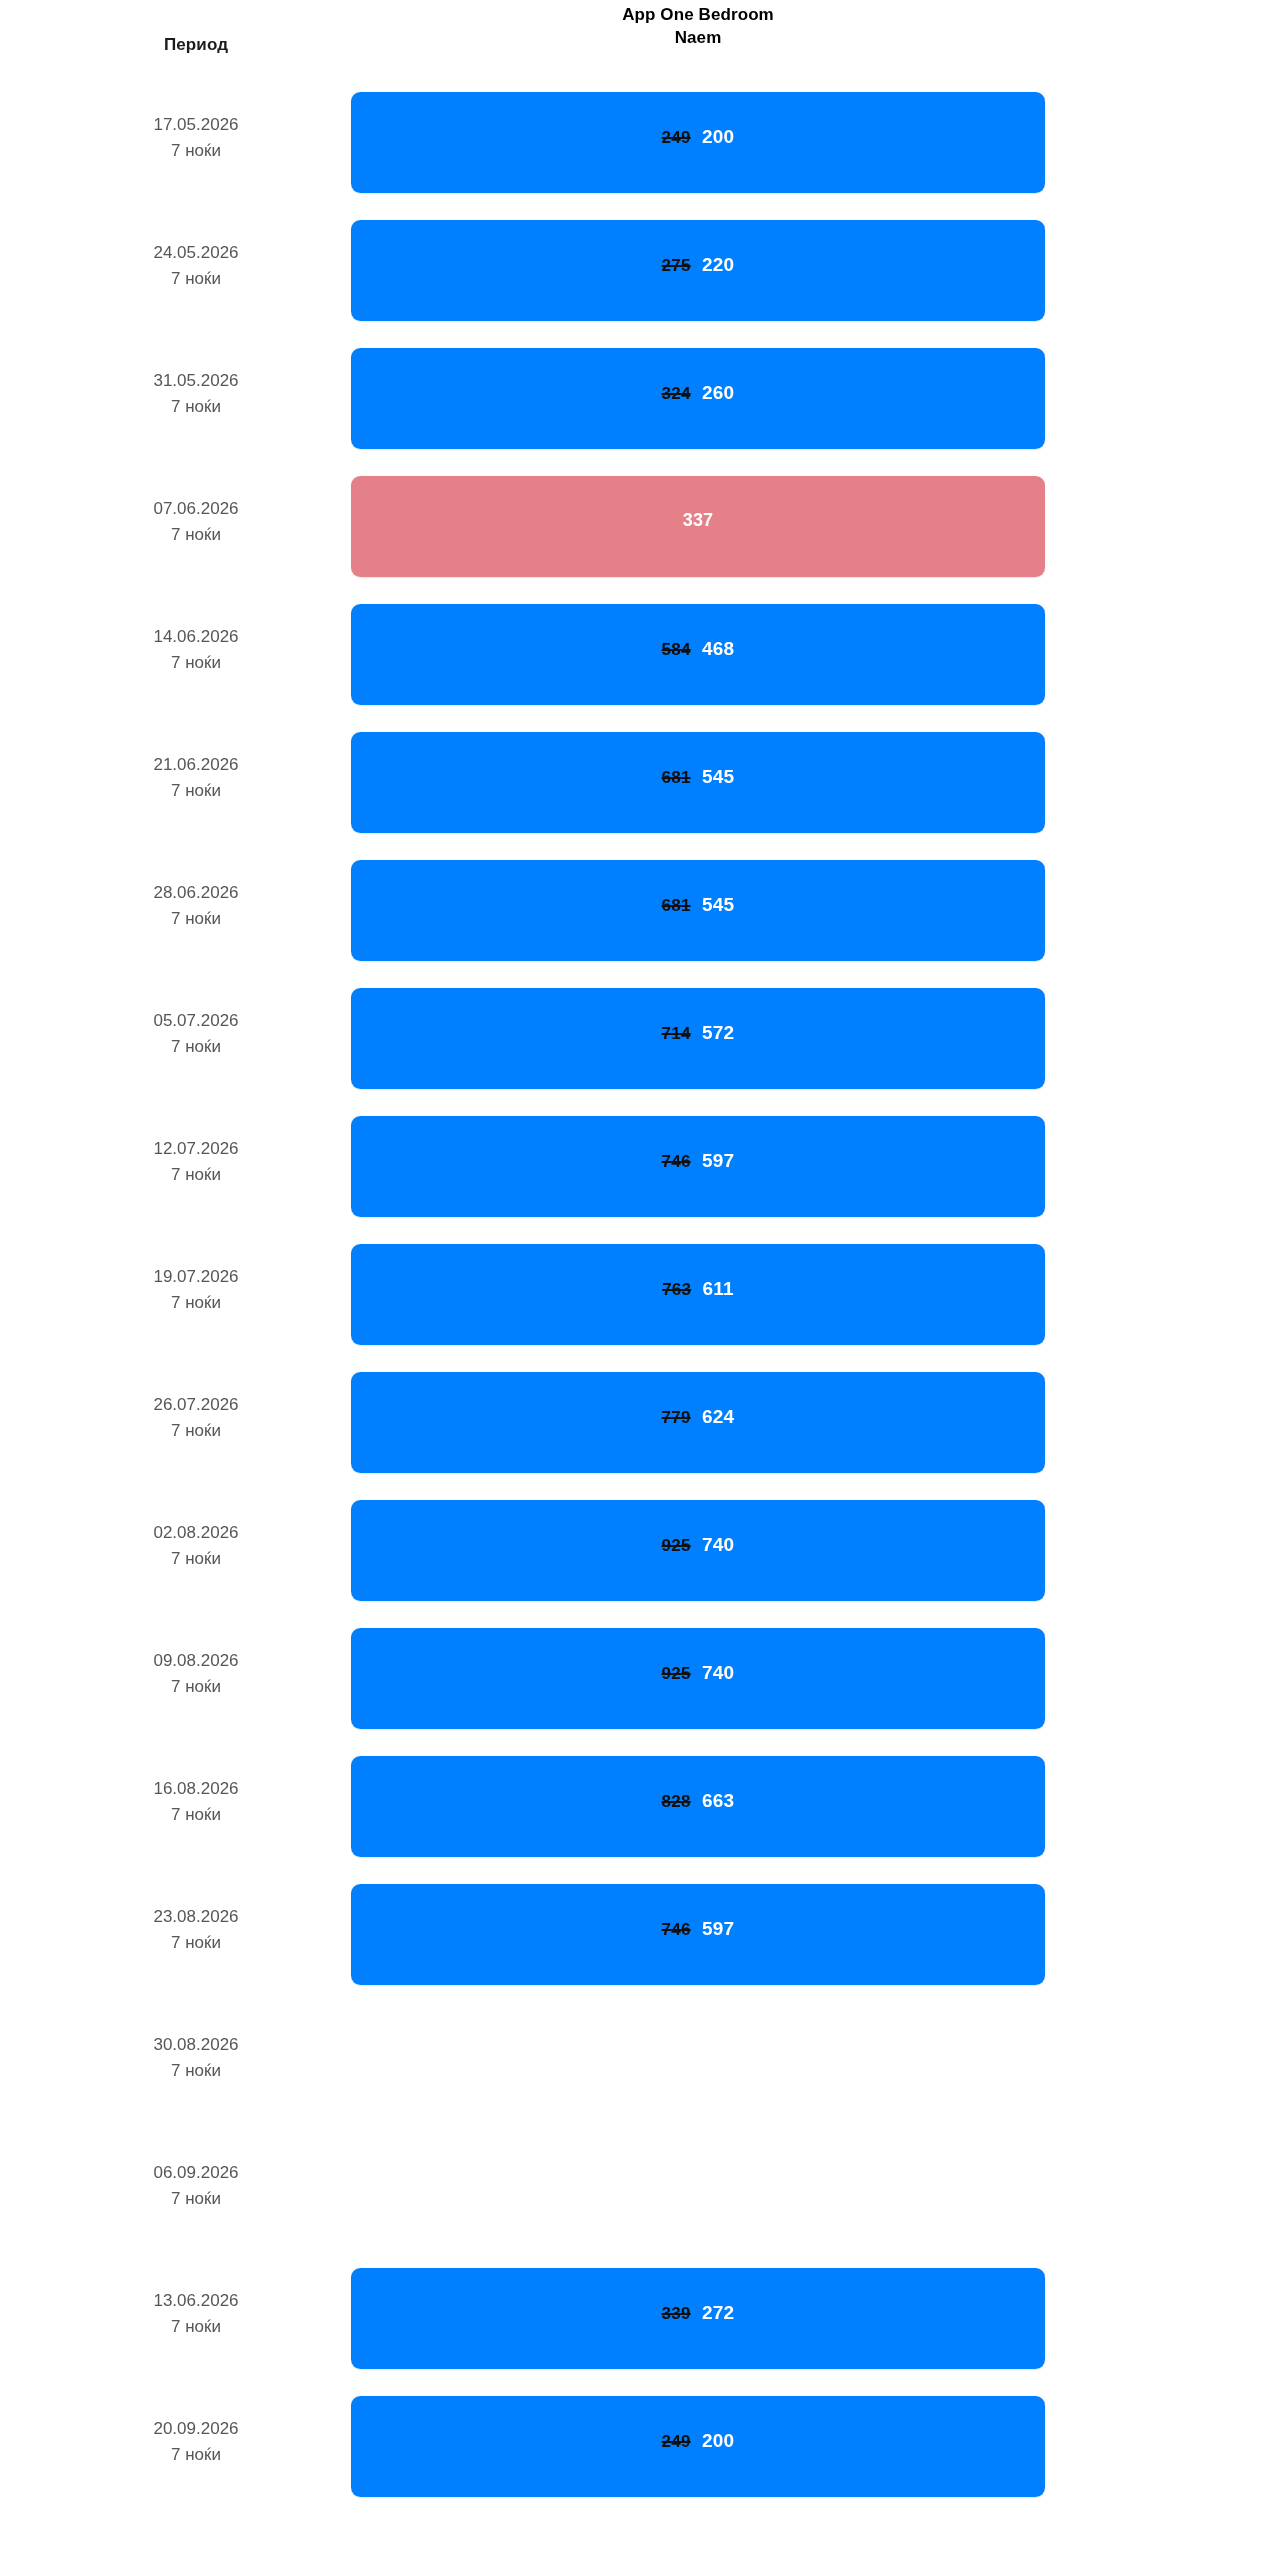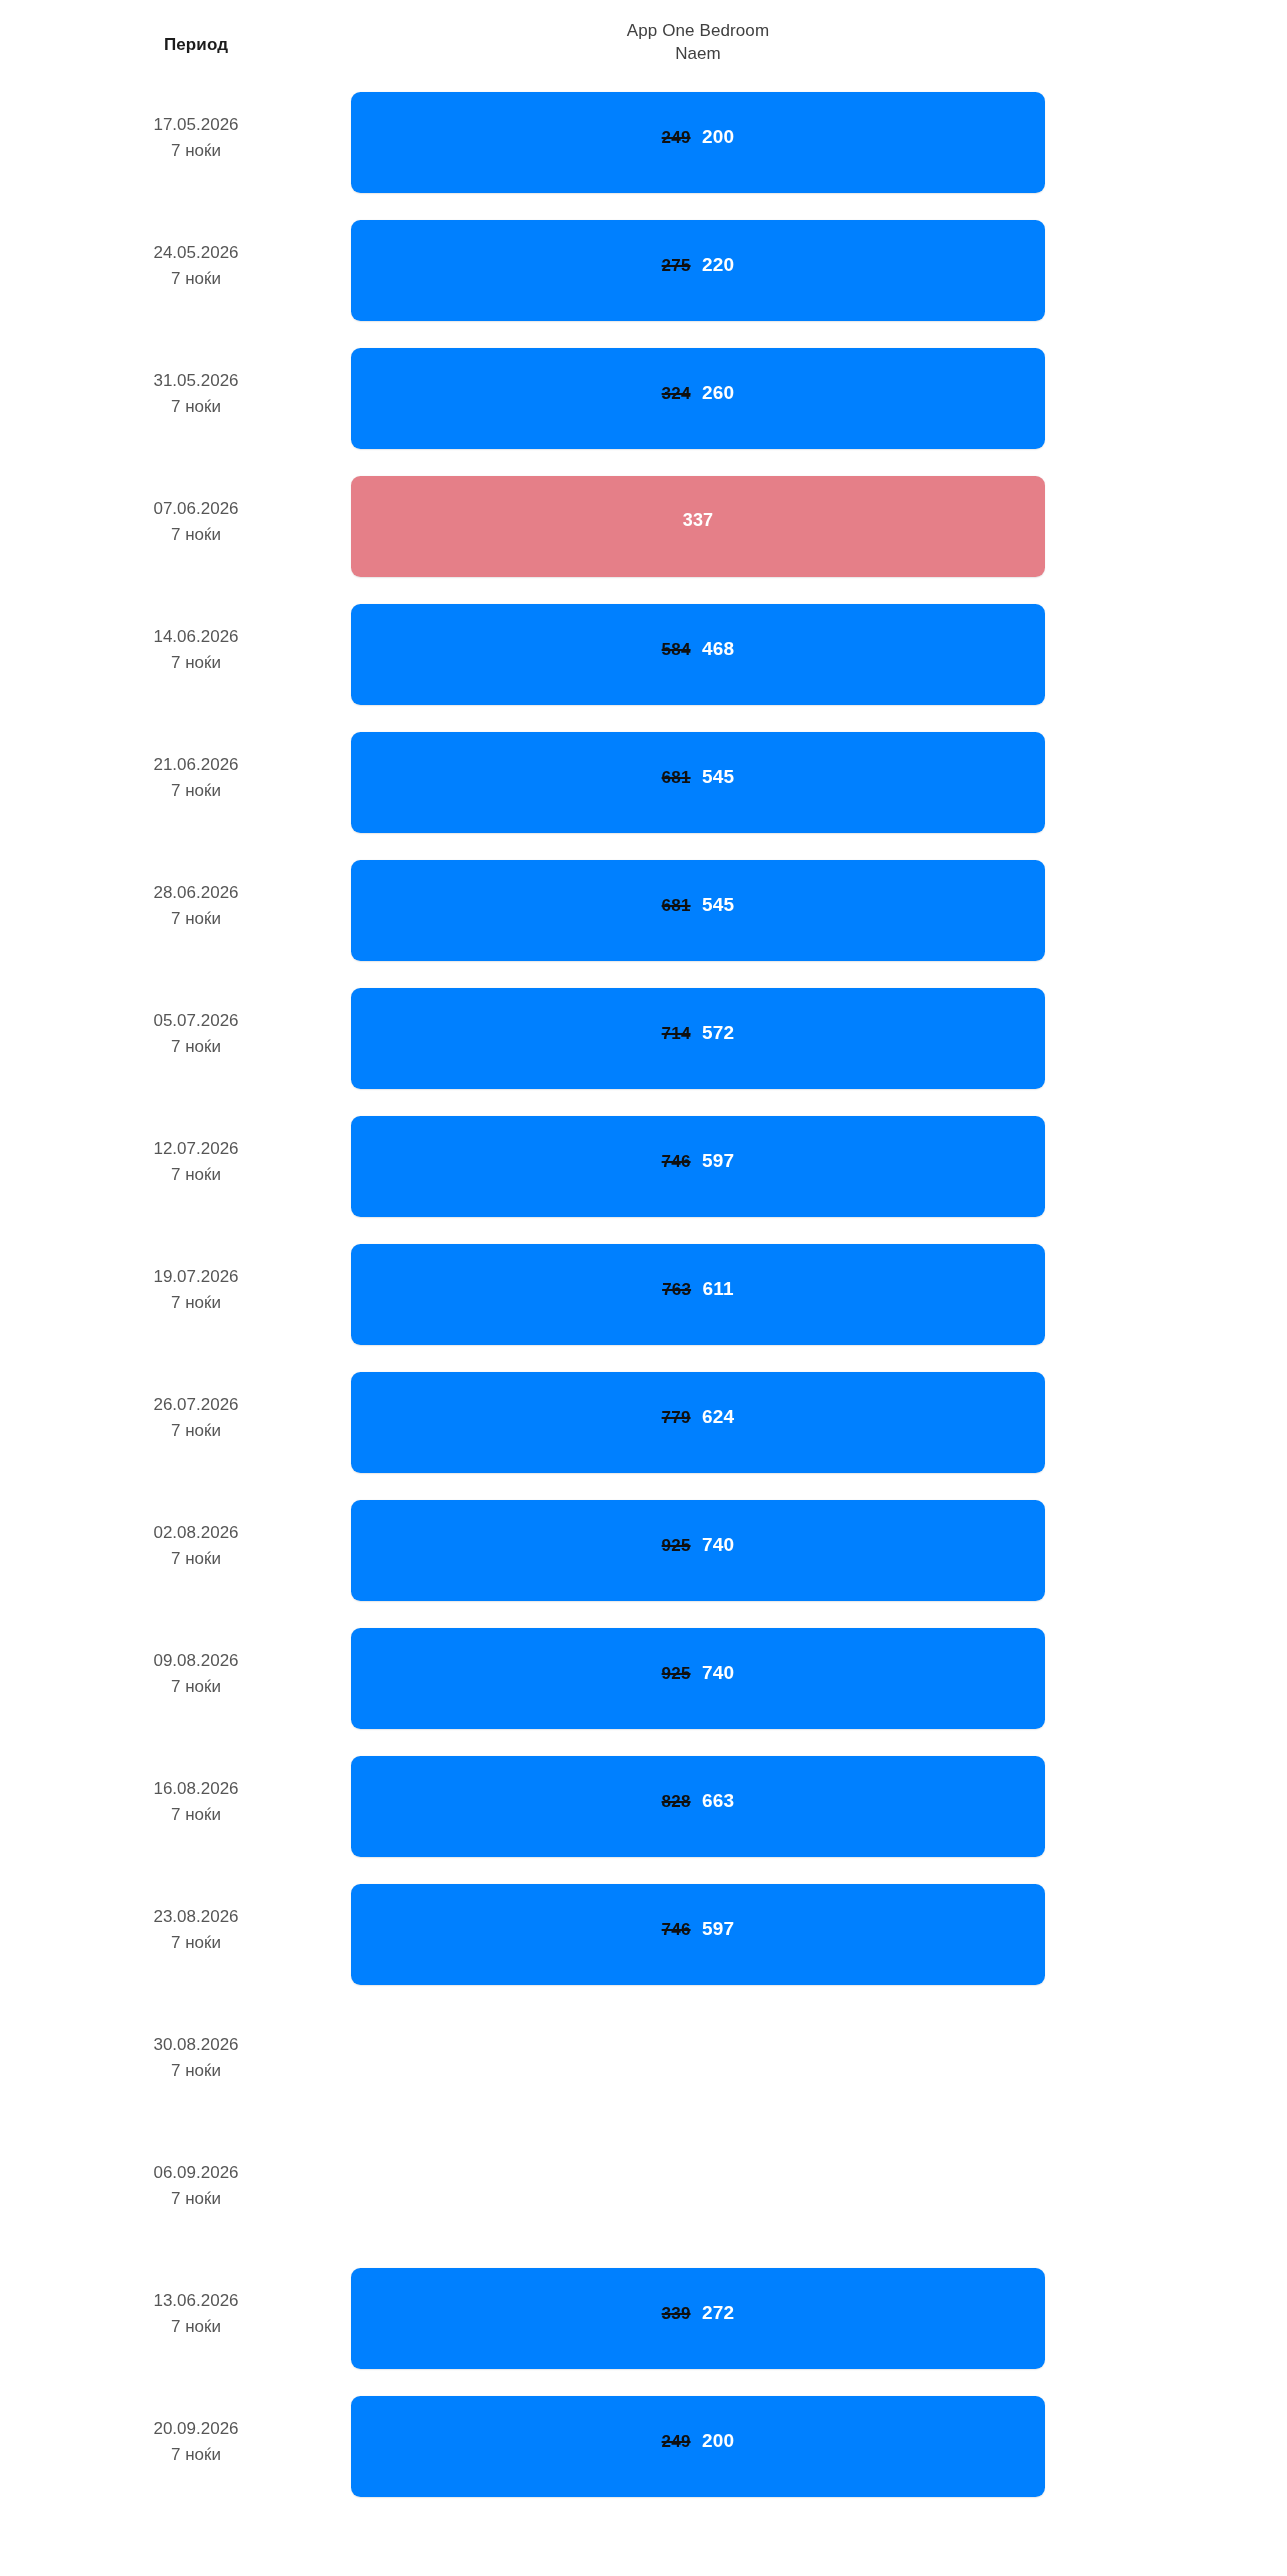--- a/index.html
+++ b/index.html
@@ -30,13 +30,13 @@
   }
   .head-unit {
     position:absolute;
-    left:351px; top:19px;
+    left:351px; top:3px;
     width:694px;
     text-align:center;
     font-size:17px;
-    font-weight:normal;
+    font-weight:bold;
     line-height:23px;
-    color:#404040;
+    color:#000000;
     letter-spacing:0.1px;
   }
   .head-unit .ln { display:block; }

